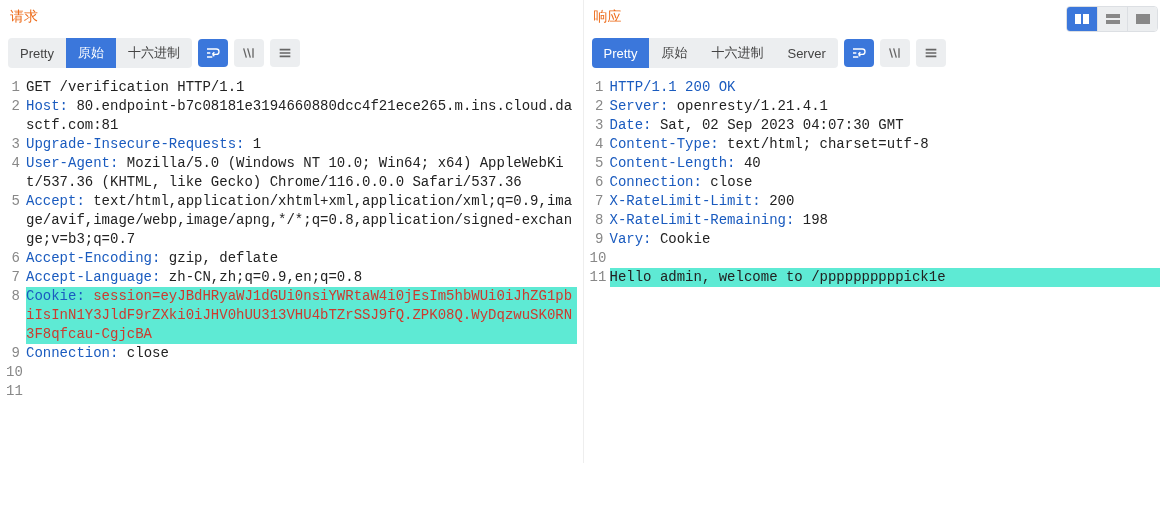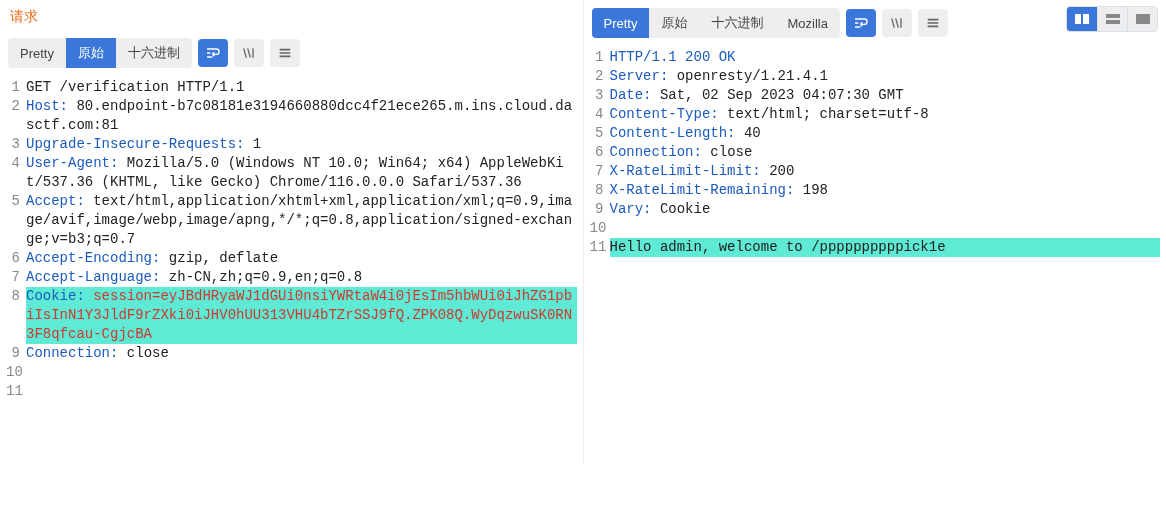--- a/index.html
+++ b/index.html
@@ -95,6 +95,7 @@
           </svg>
         </button>
     </div>
+    <div class="panel-title">响应</div>
     <div class="toolbar-row">
       <div class="tab-group" id="res-tabs">
           <button class="tab-btn active">Pretty</button>

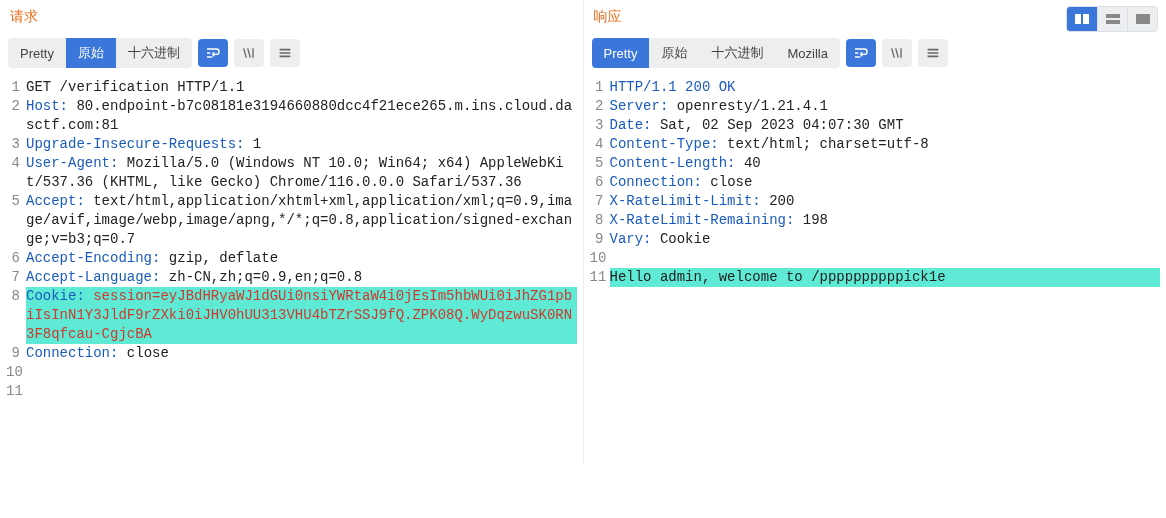--- a/index.html
+++ b/index.html
@@ -101,7 +101,7 @@
           <button class="tab-btn active">Pretty</button>
           <button class="tab-btn">原始</button>
           <button class="tab-btn">十六进制</button>
-          <button class="tab-btn">Mozilla</button>
+          <button class="tab-btn">Server</button>
         </div>
       <button class="tool-btn active">
           <svg viewBox="0 0 24 24" fill="none" stroke="currentColor" stroke-width="2">

